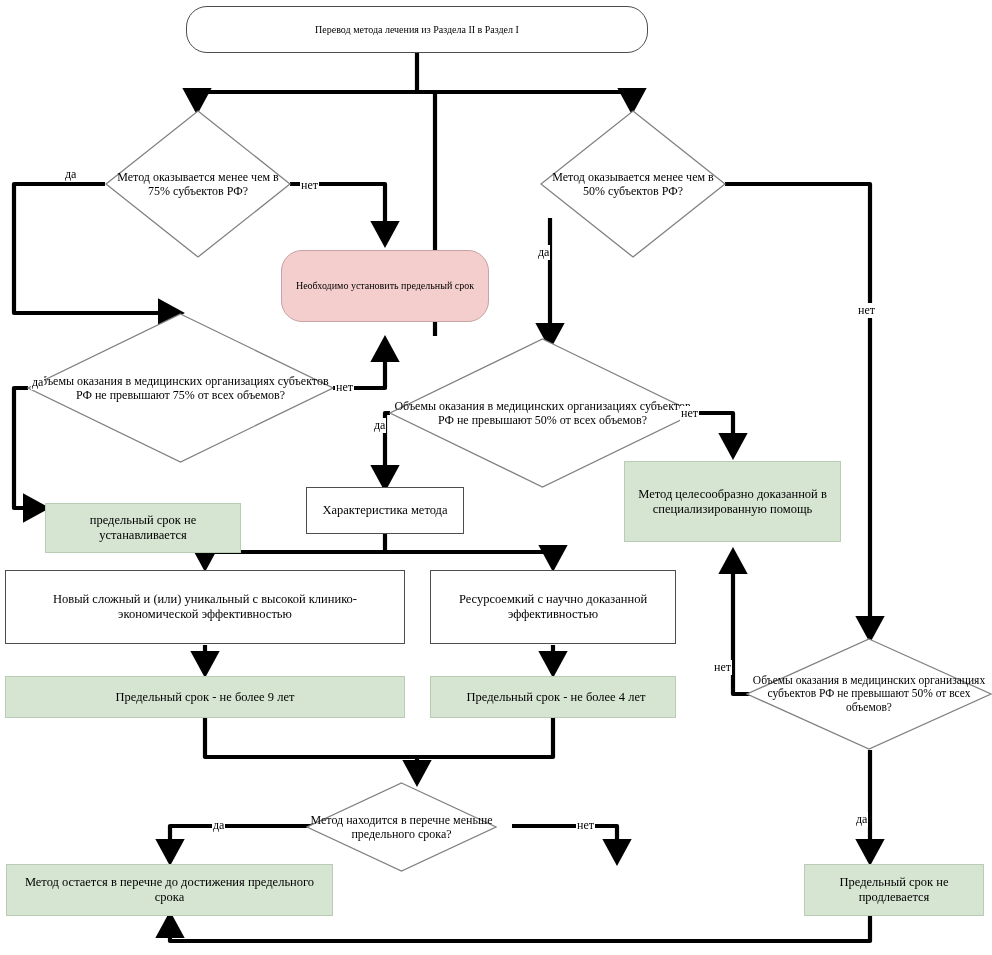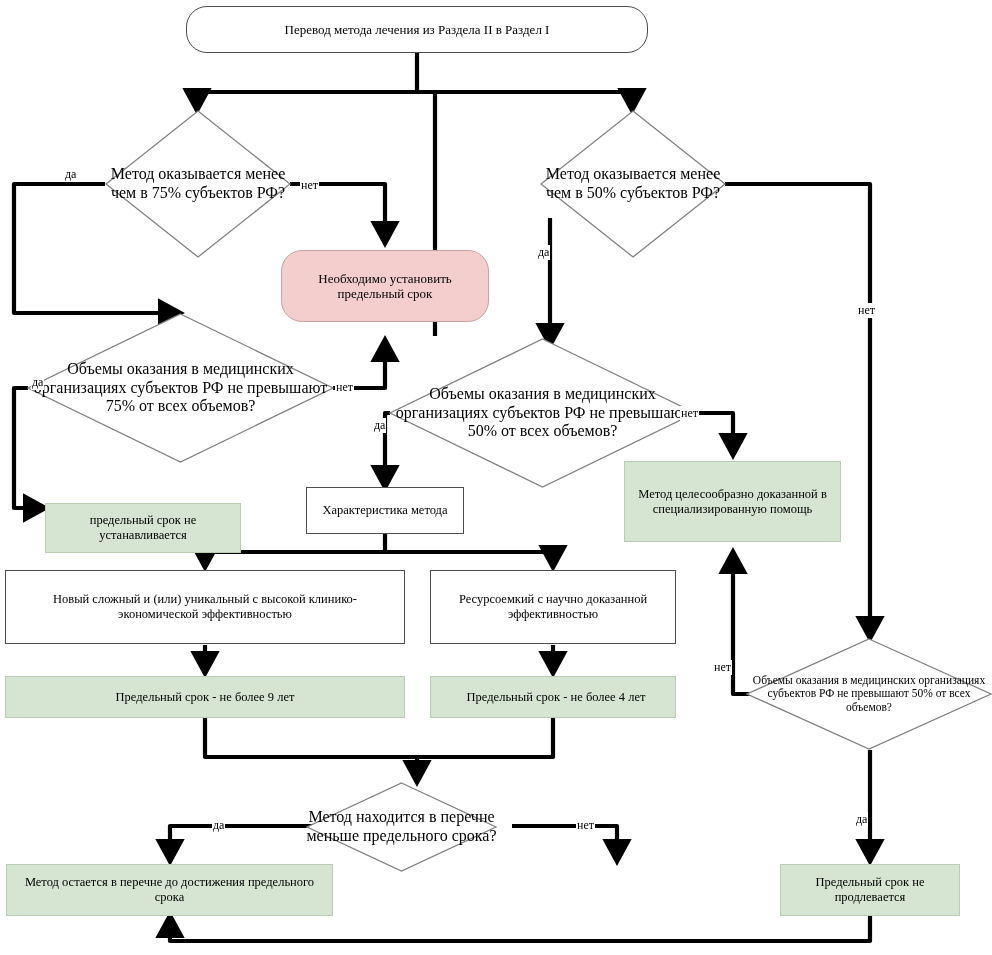--- a/index.html
+++ b/index.html
@@ -81,7 +81,7 @@
     z-index: 4;
     white-space: nowrap;
   }
-  .t13 { font-size: 13px; border-radius: 21px; }
+  .t13 { font-size: 10px; border-radius: 21px; }
   .t125 { font-size: 12.5px; }
   .t12 { font-size: 16px; }
   .t115 { font-size: 11.5px; }

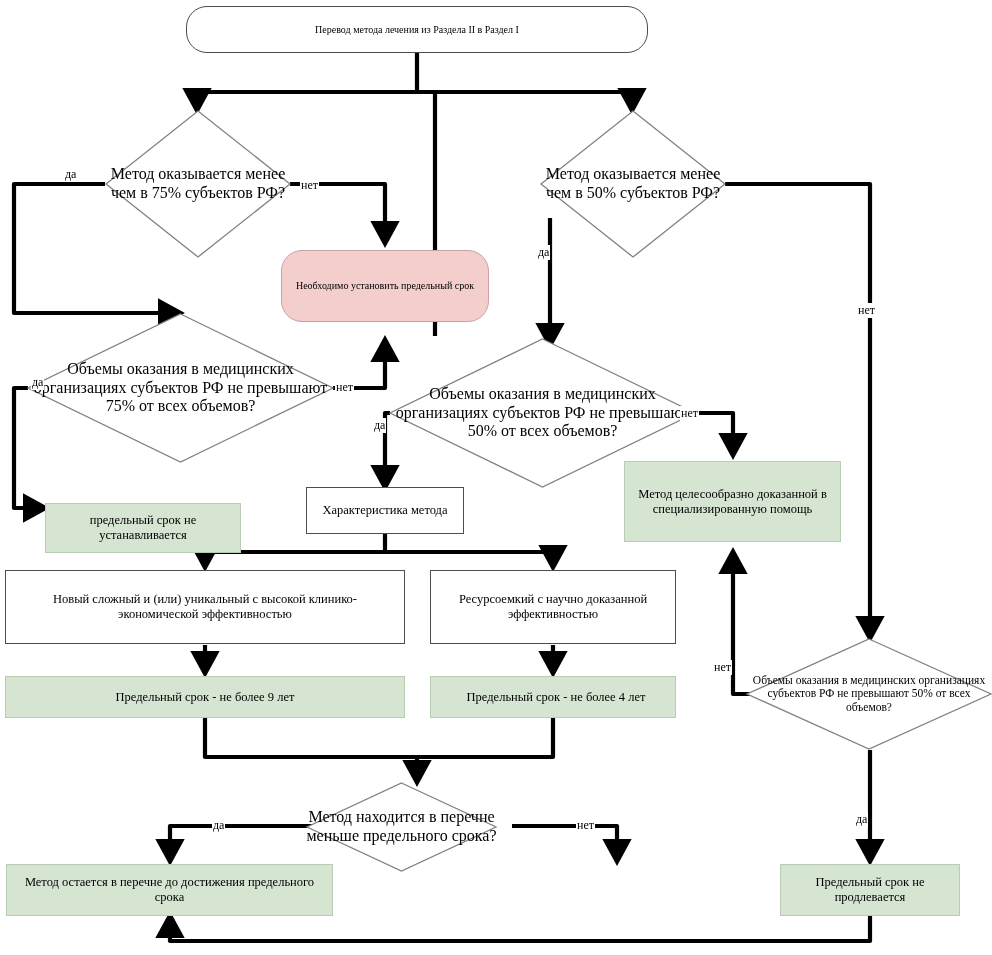--- a/index.html
+++ b/index.html
@@ -83,7 +83,7 @@
   }
   .t13 { font-size: 10px; border-radius: 21px; }
   .t125 { font-size: 12.5px; }
-  .t12 { font-size: 16px; }
+  .t12 { font-size: 12px; }
   .t115 { font-size: 11.5px; }
 </style>
 </head>

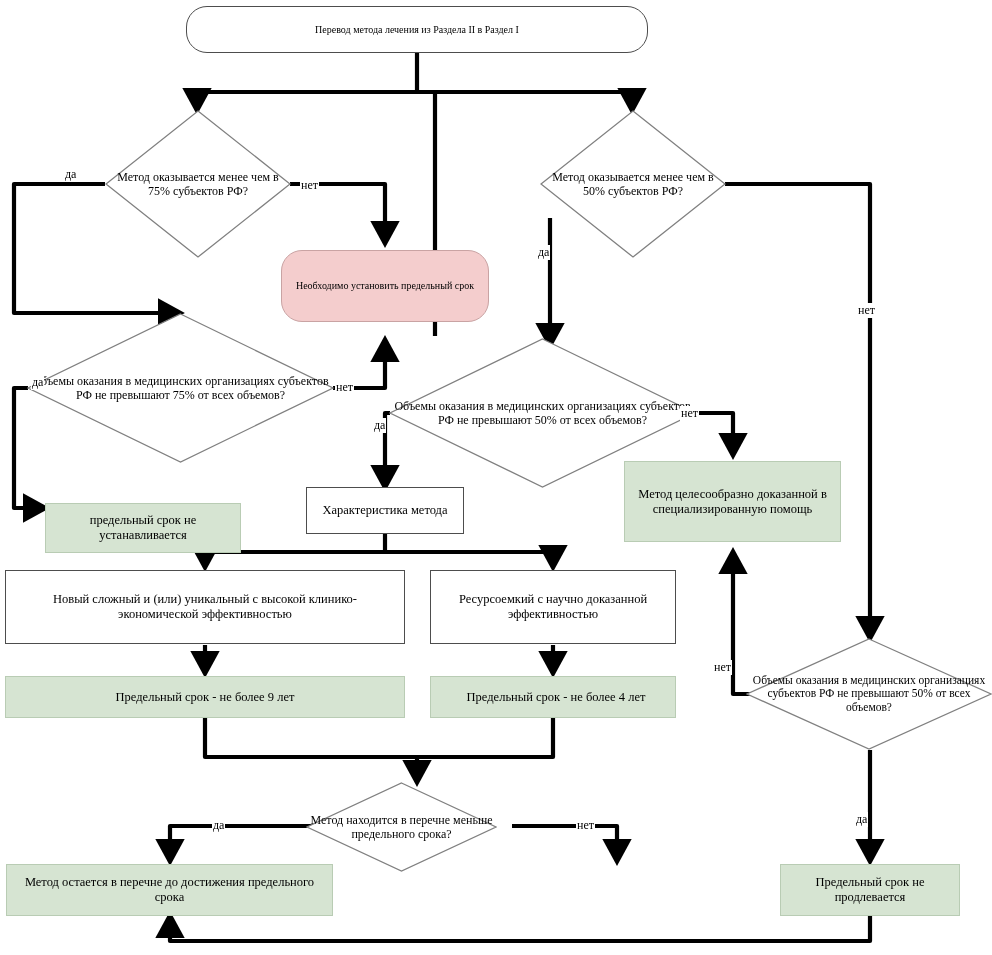--- a/index.html
+++ b/index.html
@@ -231,7 +231,7 @@
   </div>
 
 
-  <div class="node node-rect fill-green t125" style="left:780px; top:864px; width:180px; height:52px;">
+  <div class="node node-rect fill-green t125" style="left:804px; top:864px; width:180px; height:52px;">
     <span>Предельный срок не продлевается</span>
   </div>
 

